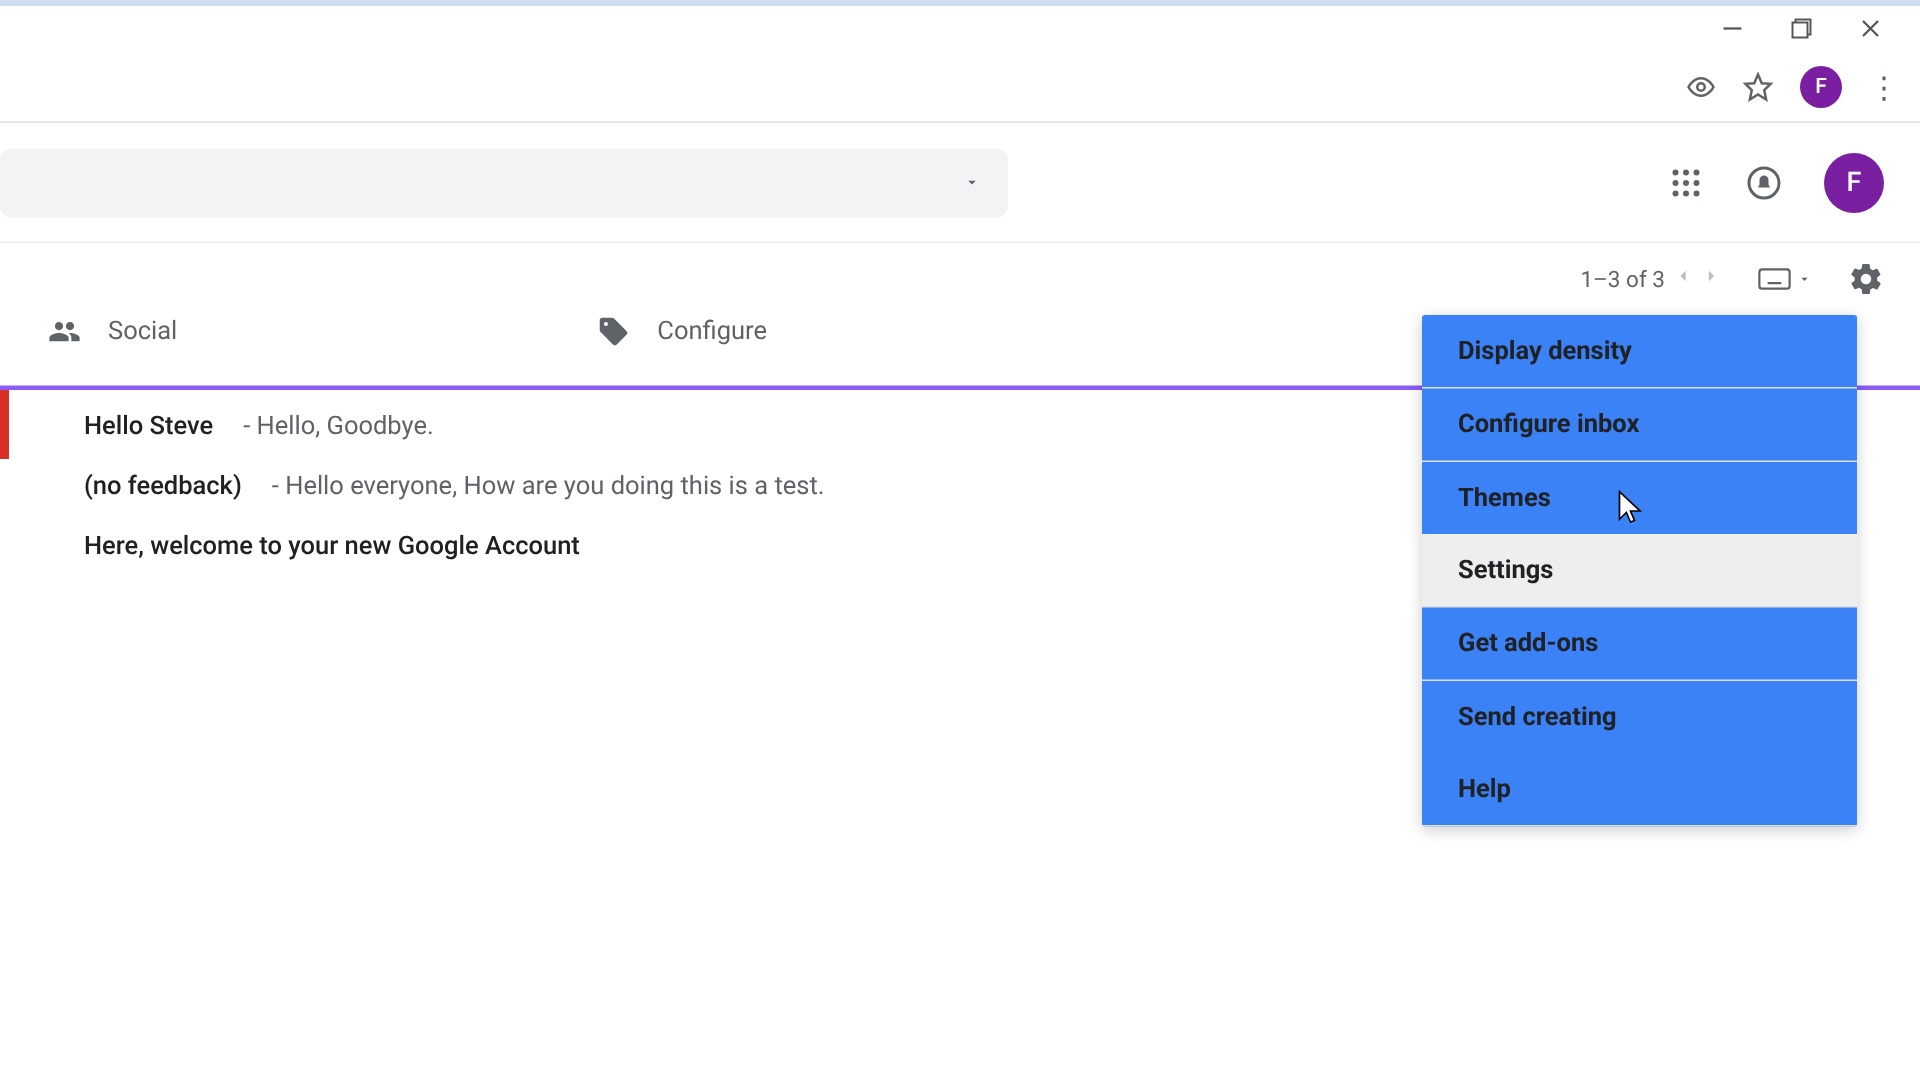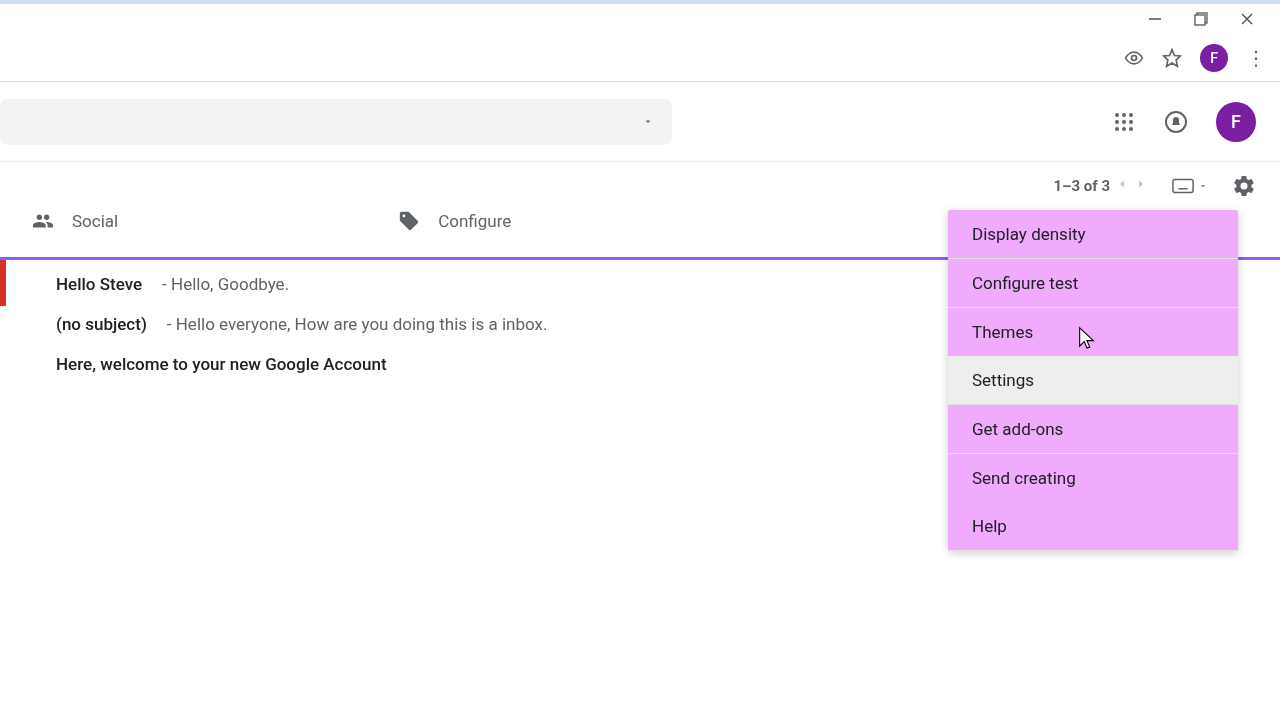--- a/index.html
+++ b/index.html
@@ -81,7 +81,7 @@
   color:#5f6368;
   font-size:15px;
 }
-.pager { display:flex; align-items:center; gap:5px;font-weight:bold; }
+.pager { display:flex; align-items:center; gap:5px; }
 .pager .arrow { color:#bdbdbd; }
 .kbd-group { display:flex; align-items:center; gap:4px; }
 .gear { width:24px; height:24px; }

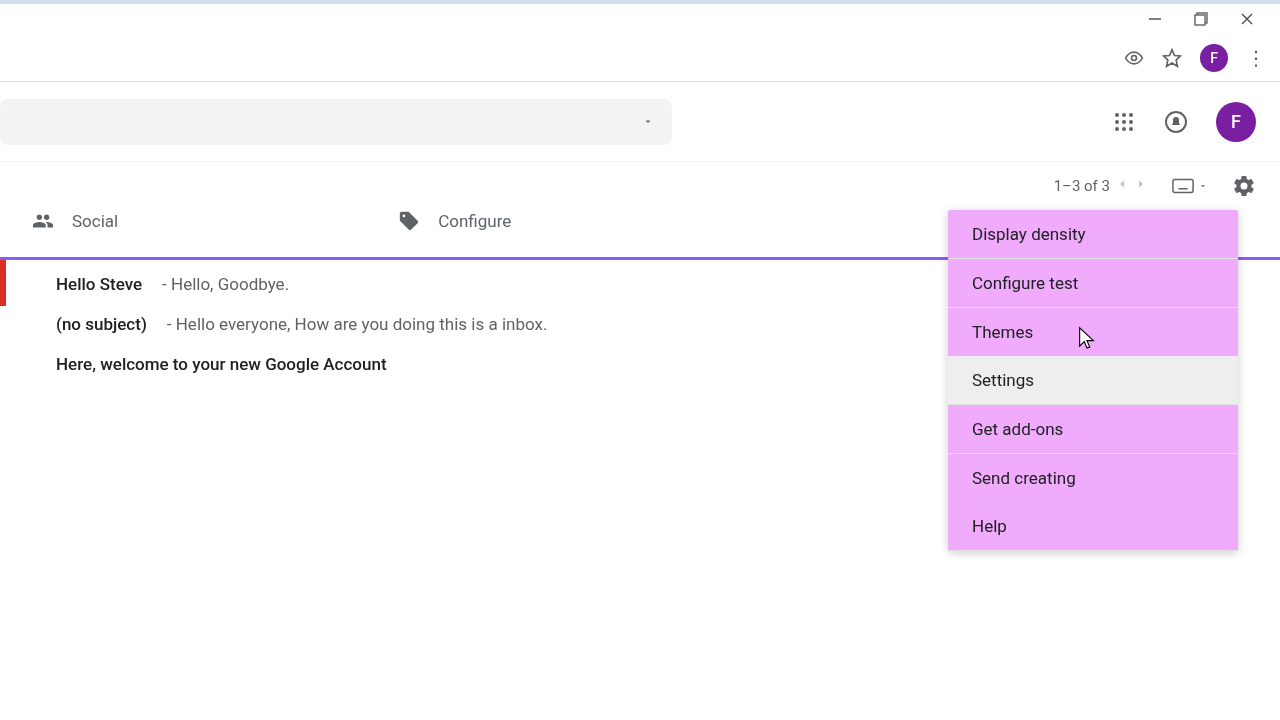--- a/index.html
+++ b/index.html
@@ -120,11 +120,12 @@
   top: 210px;
   right: 42px;
   width: 290px;
-  background:#f0abfc;
+  background:#3b82f6;
   box-shadow: 0 2px 10px rgba(0,0,0,.2);
   border-radius: 2px;
   font-size:17px;
   color:#202124;
+  font-weight:bold;
 }
 .settings-menu .mi {
   padding: 14px 24px;

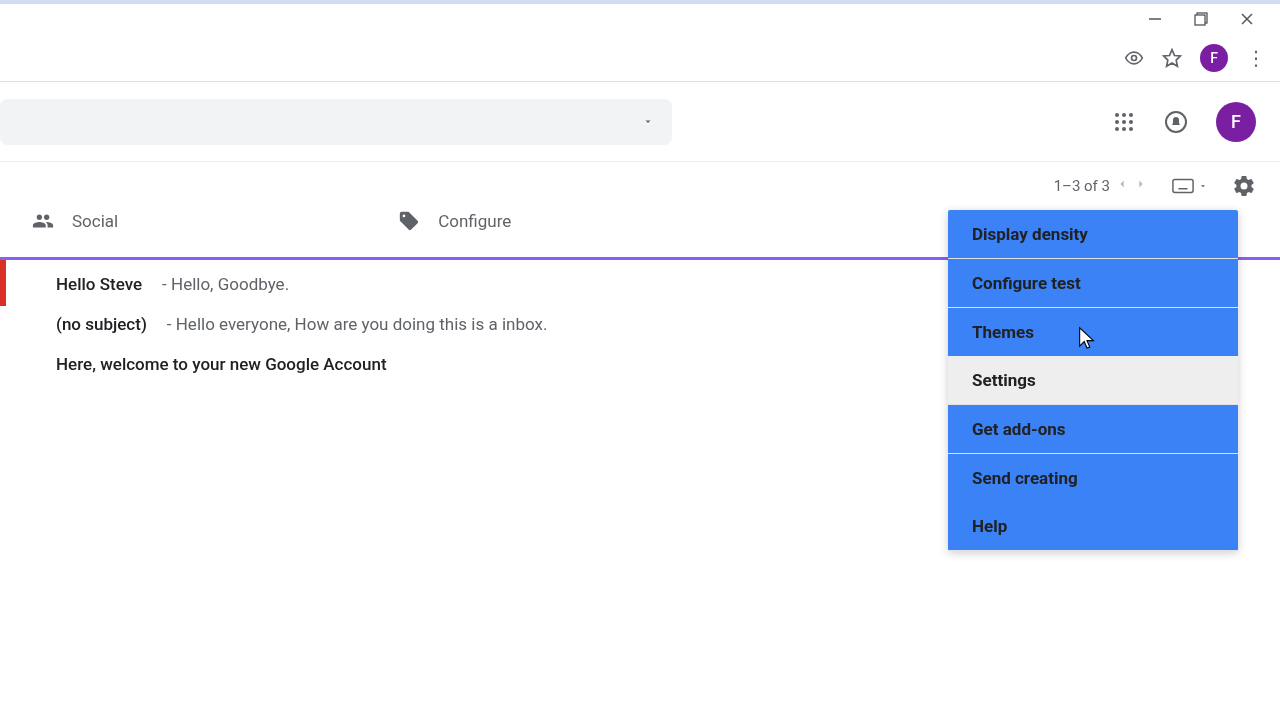--- a/index.html
+++ b/index.html
@@ -279,7 +279,7 @@
 <div class="settings-menu">
   <div class="mi">Display density</div>
   <div class="divider"></div>
-  <div class="mi">Configure test</div>
+  <div class="mi">Configure inbox</div>
   <div class="divider"></div>
   <div class="mi">Themes</div>
   <div class="mi hover">Settings</div>

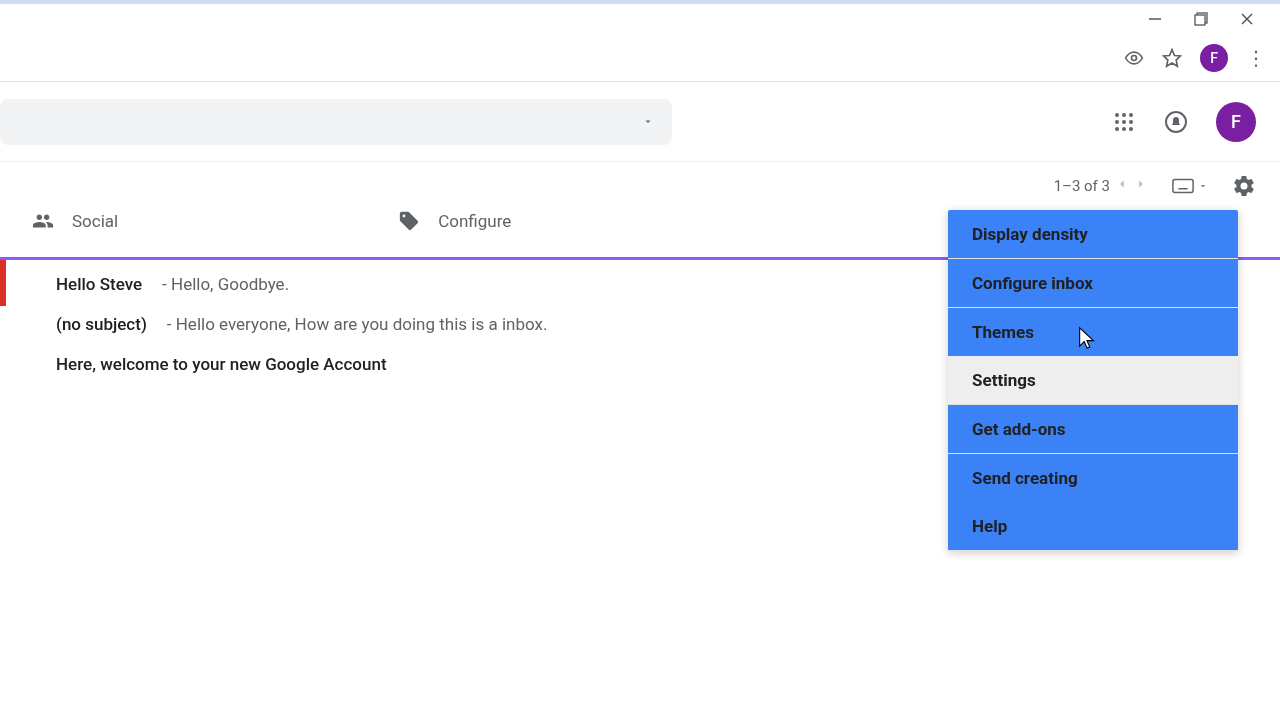--- a/index.html
+++ b/index.html
@@ -268,7 +268,7 @@
     <span> - Hello, Goodbye.</span>
   </div>
   <div class="msg">
-    <span class="subj">(no subject)</span>
+    <span class="subj">(no feedback)</span>
     <span> - Hello everyone, How are you doing this is a inbox.</span>
   </div>
   <div class="msg">

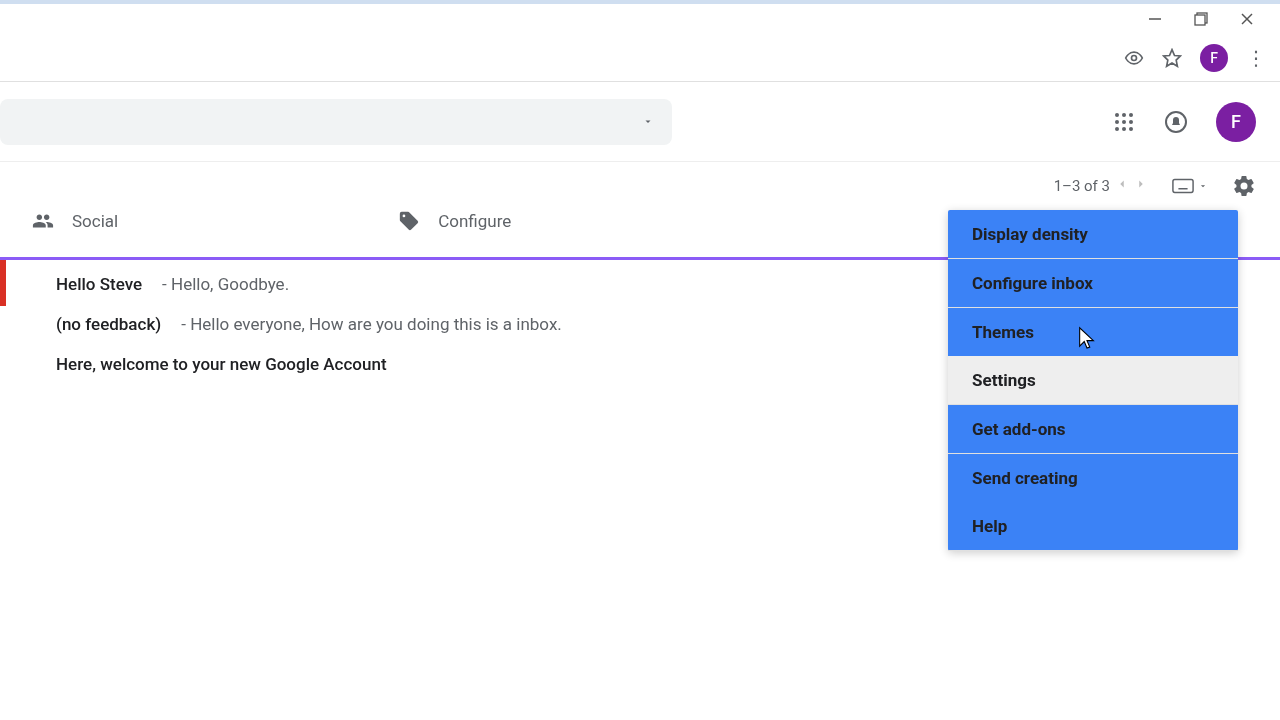--- a/index.html
+++ b/index.html
@@ -269,7 +269,7 @@
   </div>
   <div class="msg">
     <span class="subj">(no feedback)</span>
-    <span> - Hello everyone, How are you doing this is a inbox.</span>
+    <span> - Hello everyone, How are you doing this is a test.</span>
   </div>
   <div class="msg">
     <span class="subj">Here, welcome to your new Google Account</span>

